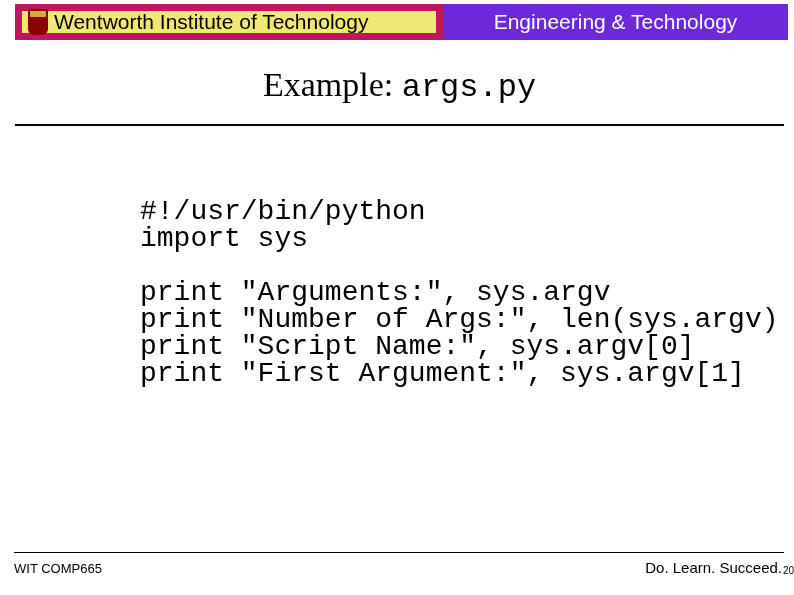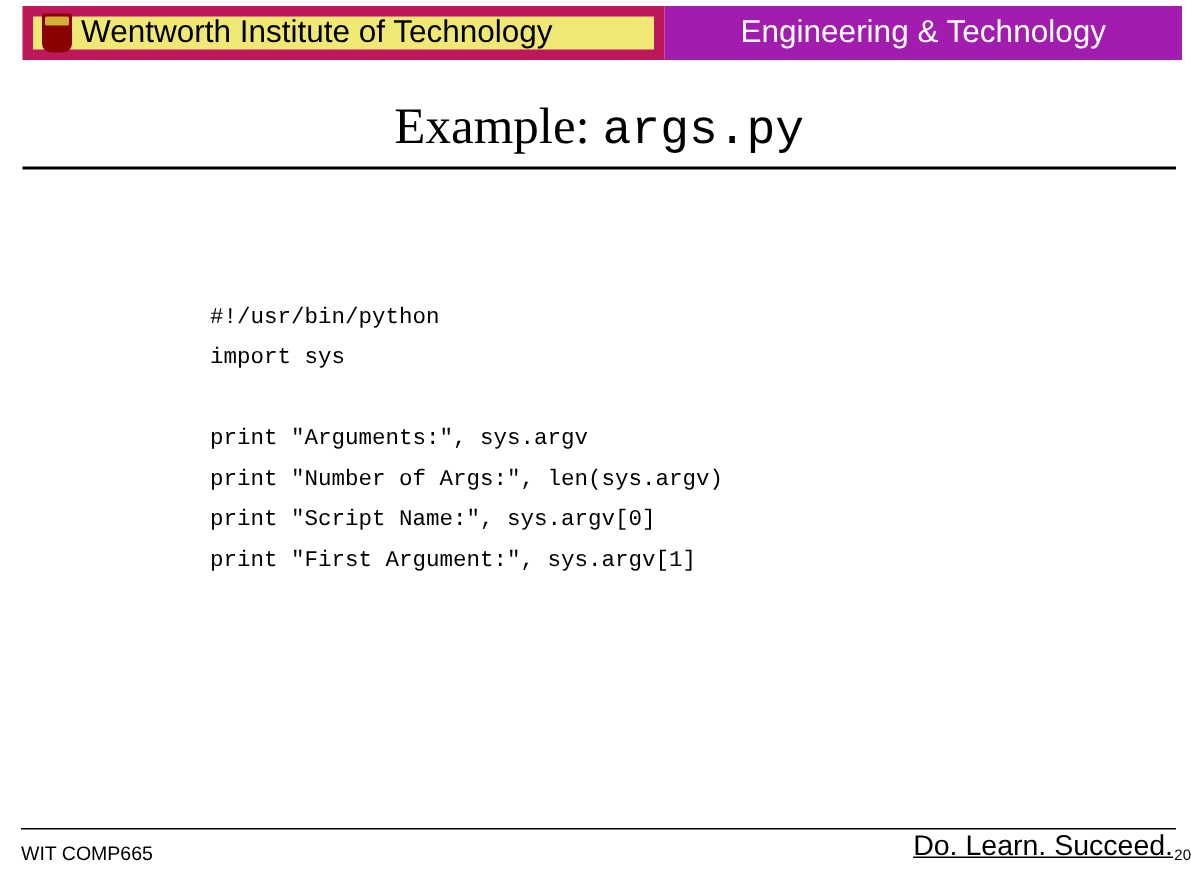--- a/index.html
+++ b/index.html
@@ -21,7 +21,7 @@
     position: absolute;
     left: 443px; top: 4px;
     width: 345px; height: 36px;
-    background: #a21caf;
+    background: #6d28d9;
     color: #fff;
     display: flex; align-items: center; justify-content: center;
     font-size: 21px; font-weight: 400;

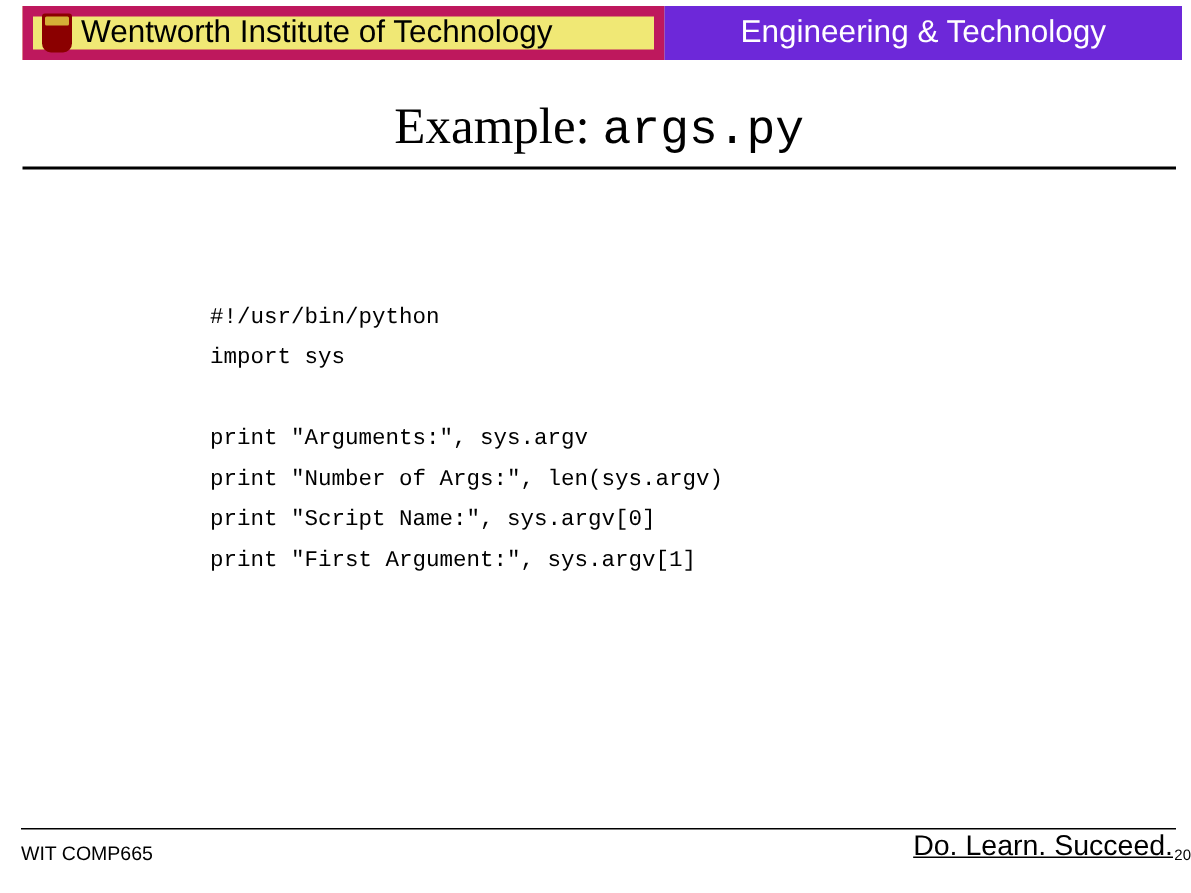--- a/index.html
+++ b/index.html
@@ -48,7 +48,7 @@
     left: 15px; right: 10px;
     top: 66px;
     text-align: center;
-    padding-bottom: 6px;
+    padding-bottom: 18px;
     border-bottom: 2px solid #000;
   }
   .title-main { font-family: Georgia, "Times New Roman", serif; font-size: 34px; }

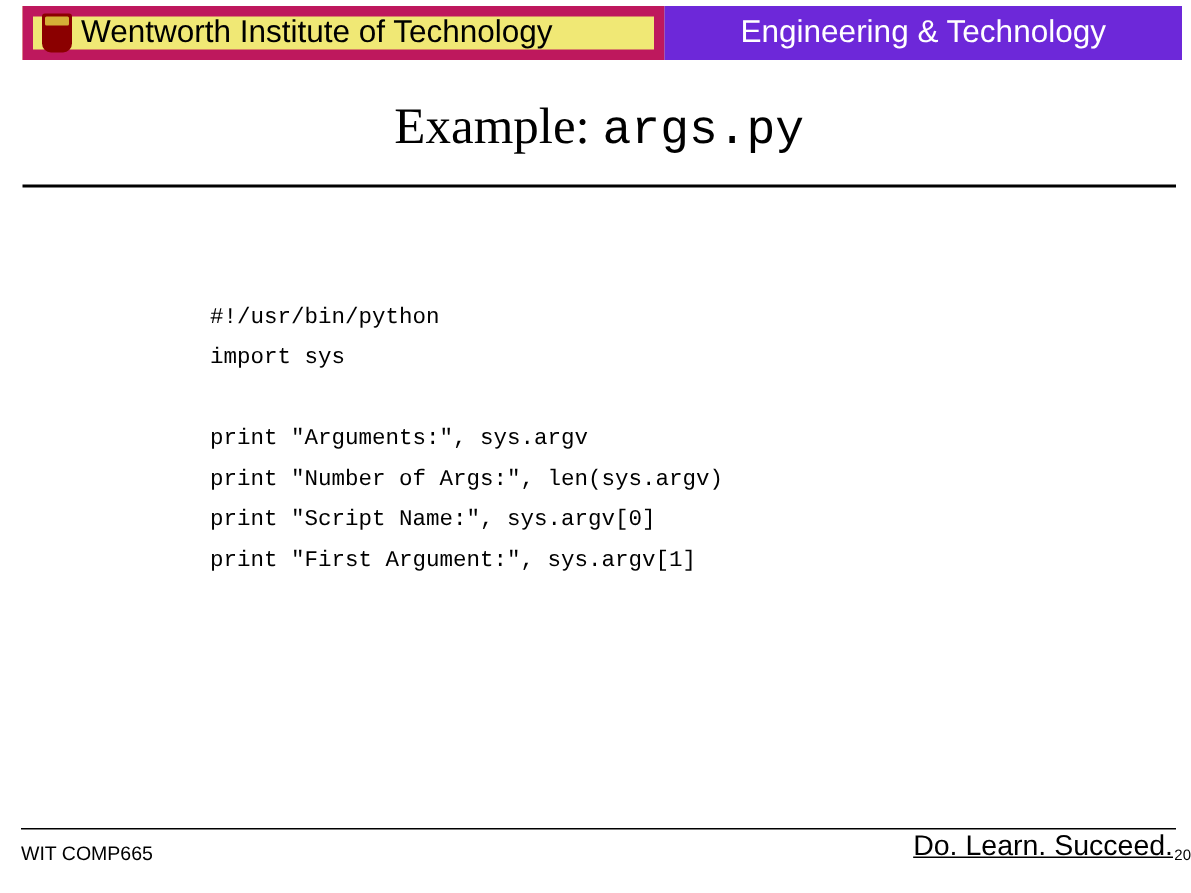--- a/index.html
+++ b/index.html
@@ -59,7 +59,7 @@
     position: absolute;
     left: 140px; top: 198px;
     font-family: "Courier New", monospace;
-    font-size: 15px;
+    font-size: 28px;
     line-height: 27px;
     white-space: pre;
     color: #000;

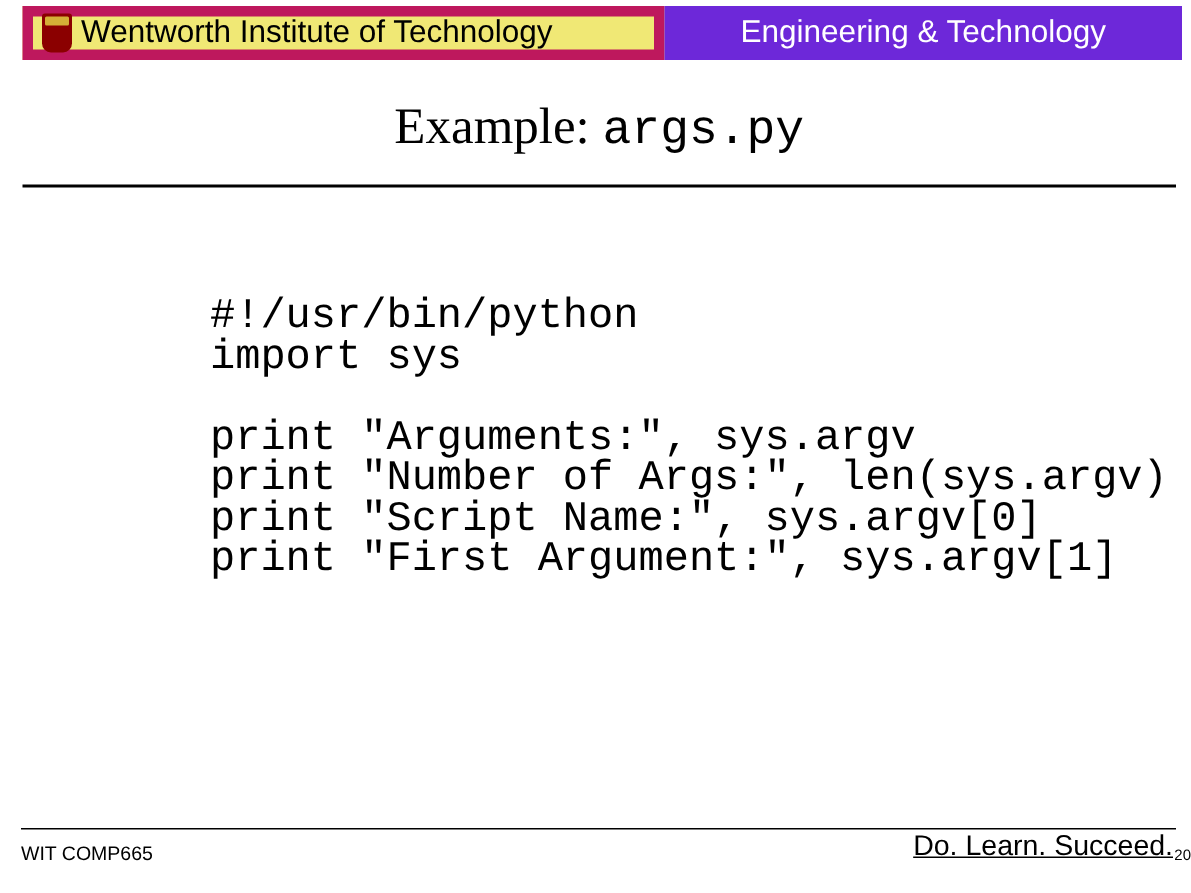--- a/index.html
+++ b/index.html
@@ -87,8 +87,7 @@
   .footer-right {
     position: absolute;
     right: 12px; bottom: 19px;
-    font-size: 19px;
-    text-decoration: underline;
+    font-size: 15px;
   }
 </style>
 </head>

